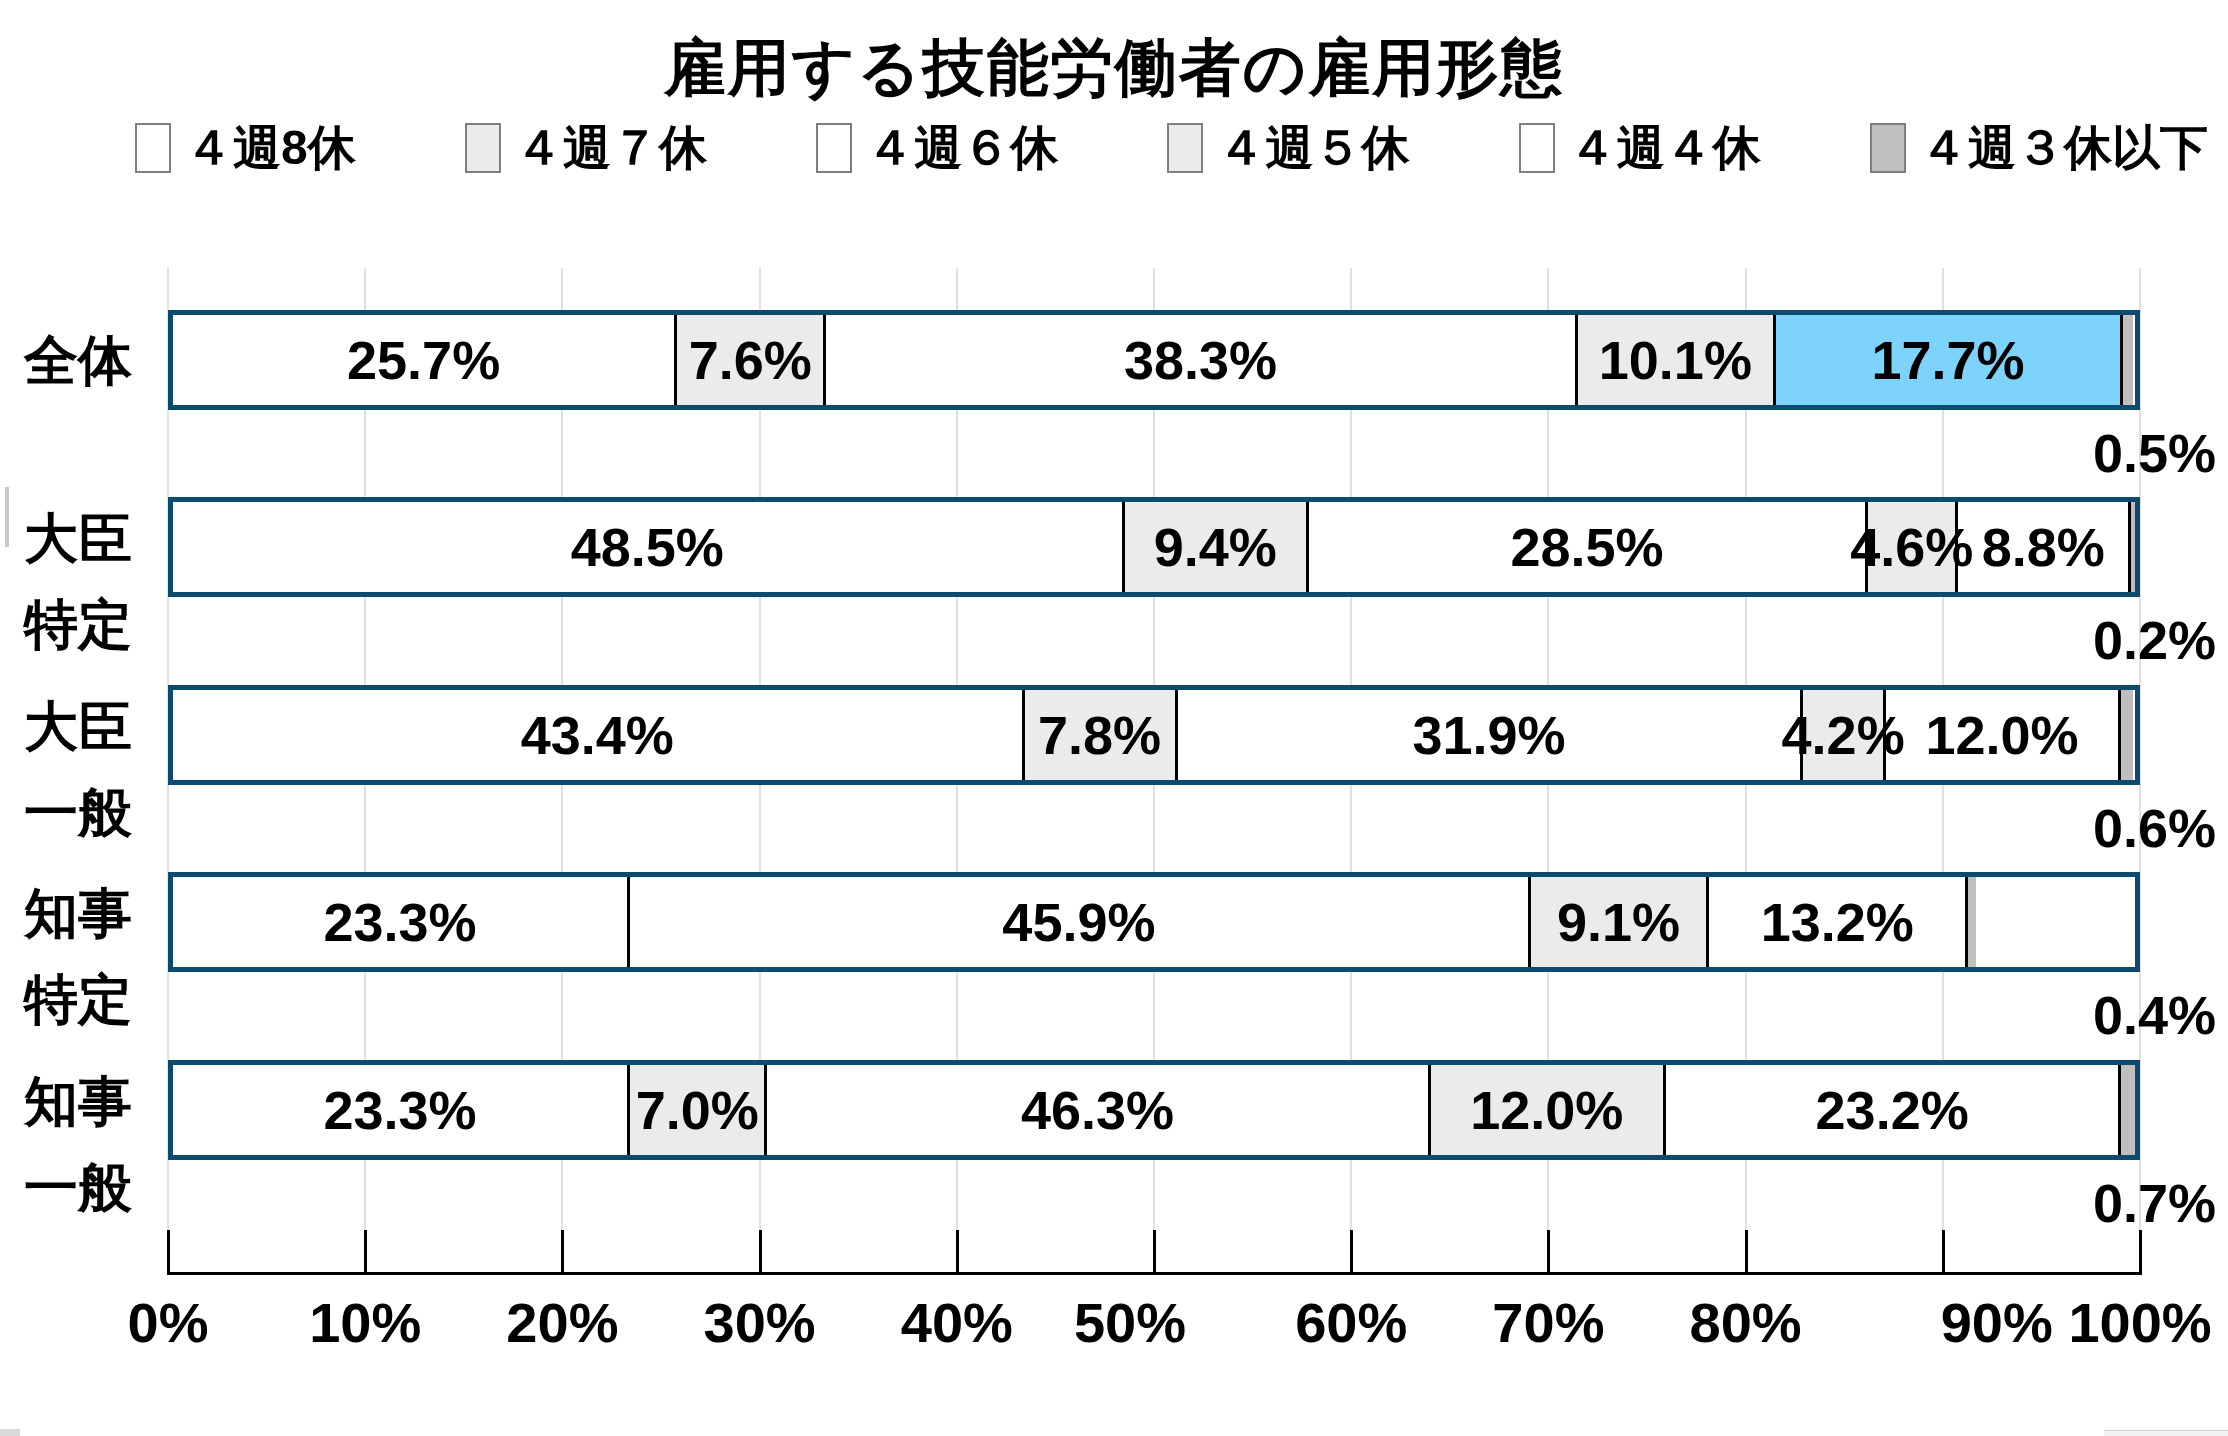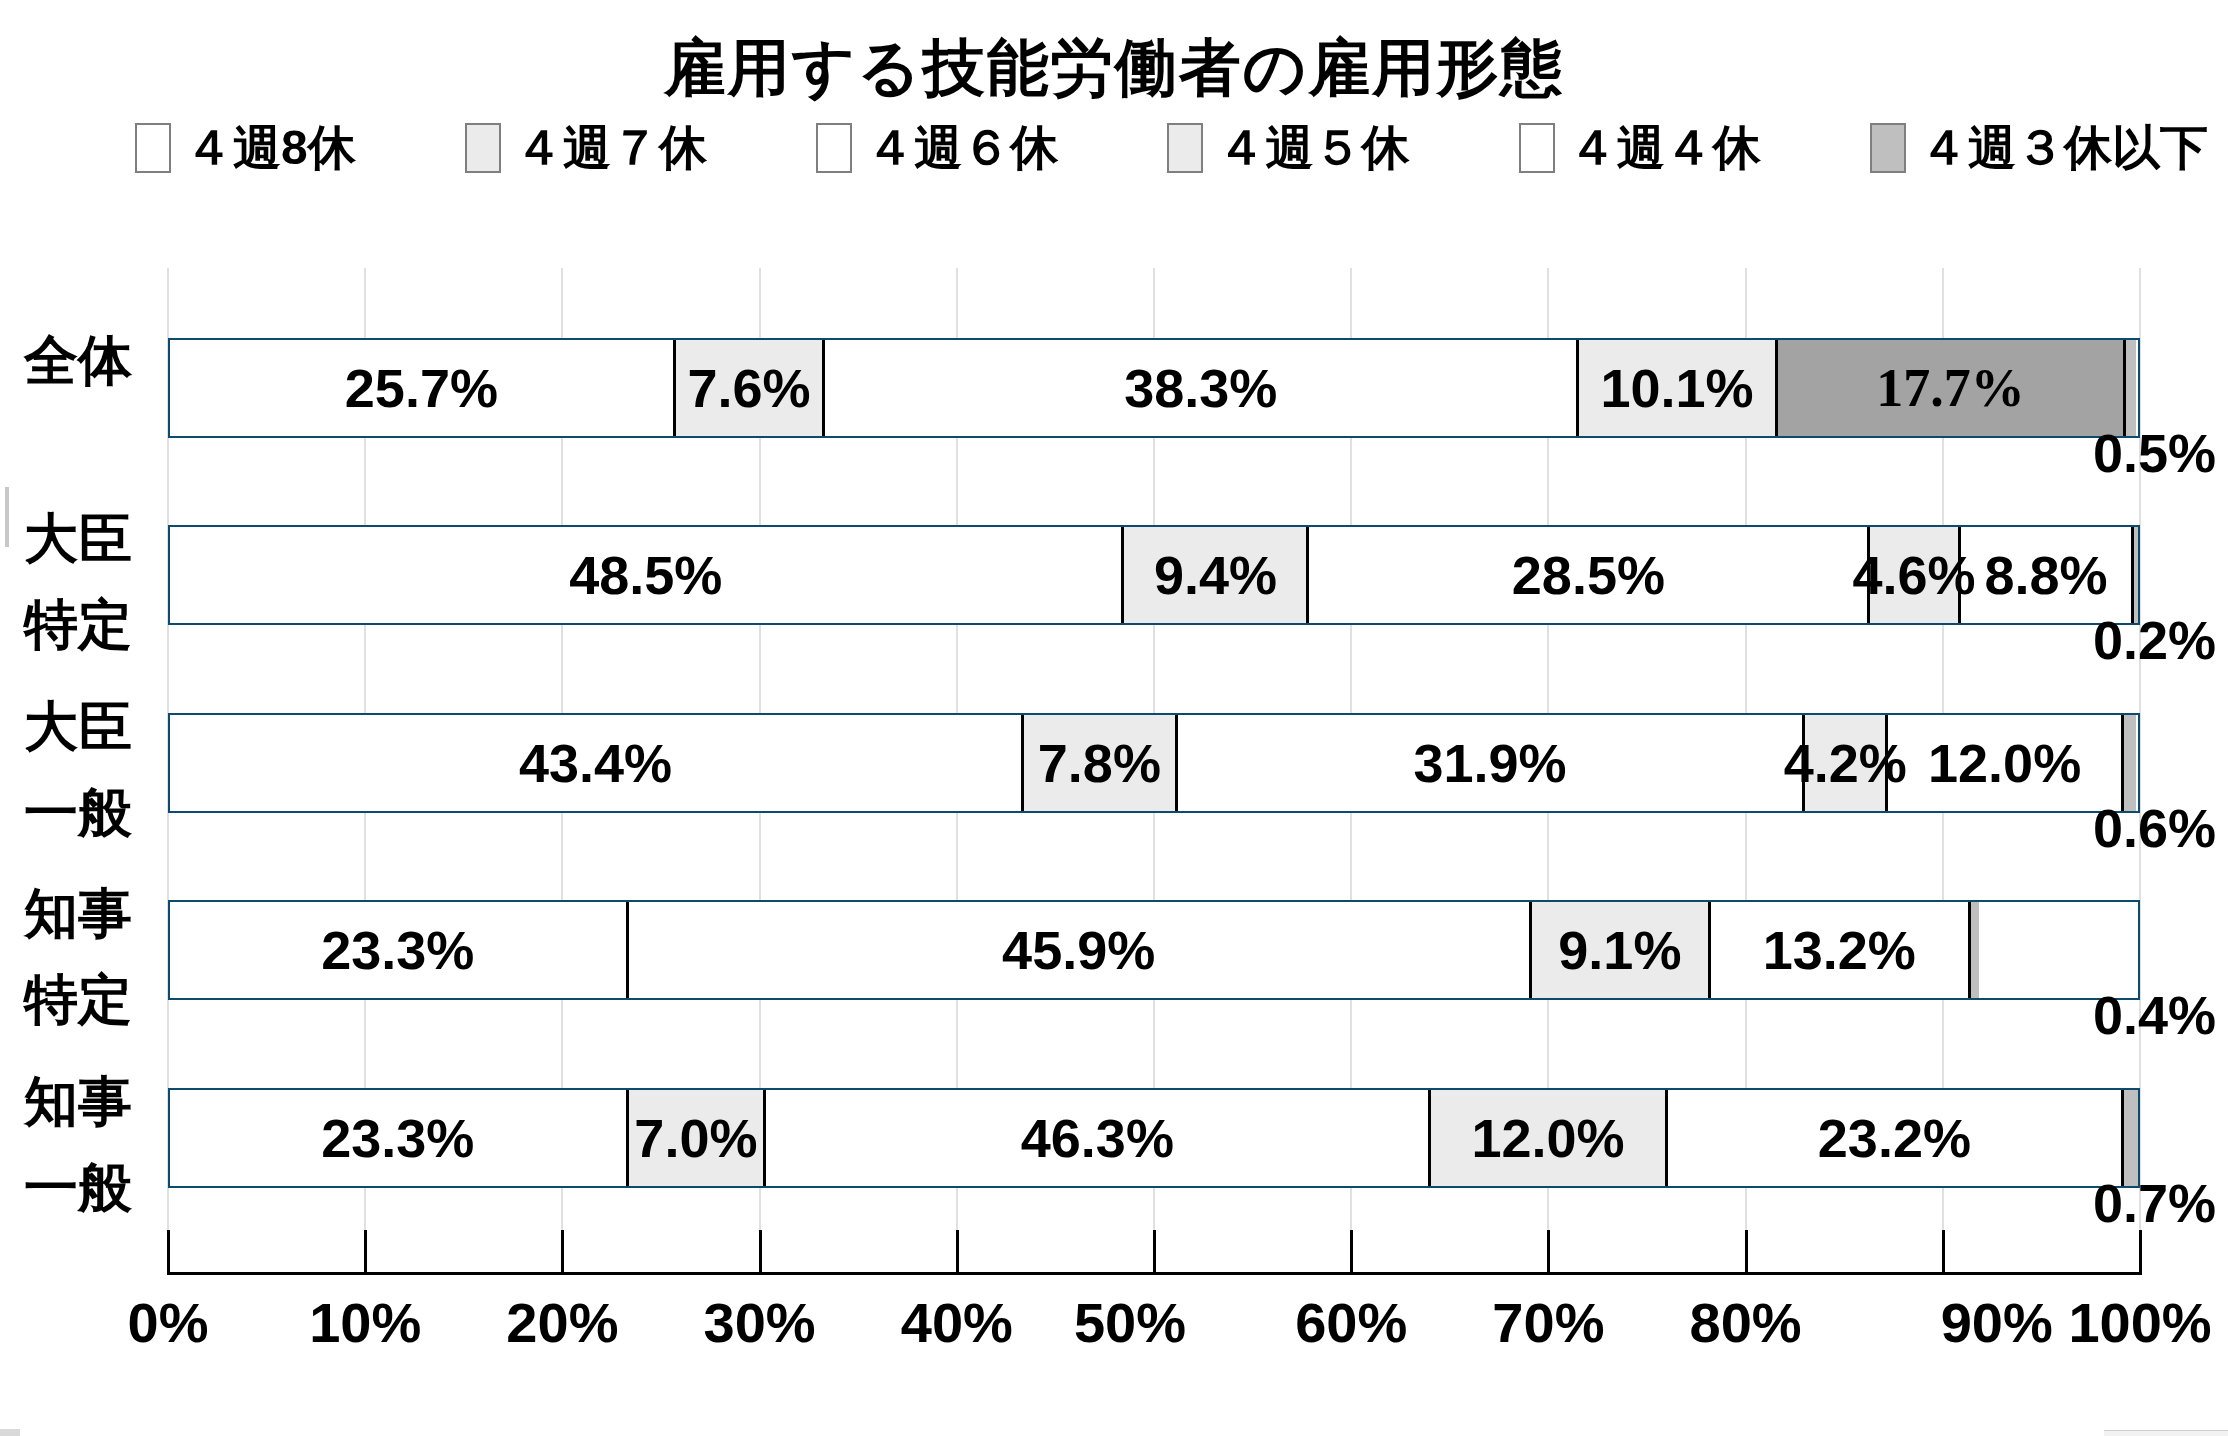--- a/index.html
+++ b/index.html
@@ -38,7 +38,7 @@
   }
   .bar{
     position:absolute;display:flex;
-    border:2px solid #0c4a6e;box-sizing:border-box;background:#fff;margin-top:28px;
+    border:5px solid #0c4a6e;box-sizing:border-box;background:#fff;
   }
   .bar-segment{
     position:relative;flex:0 0 auto;box-sizing:border-box;

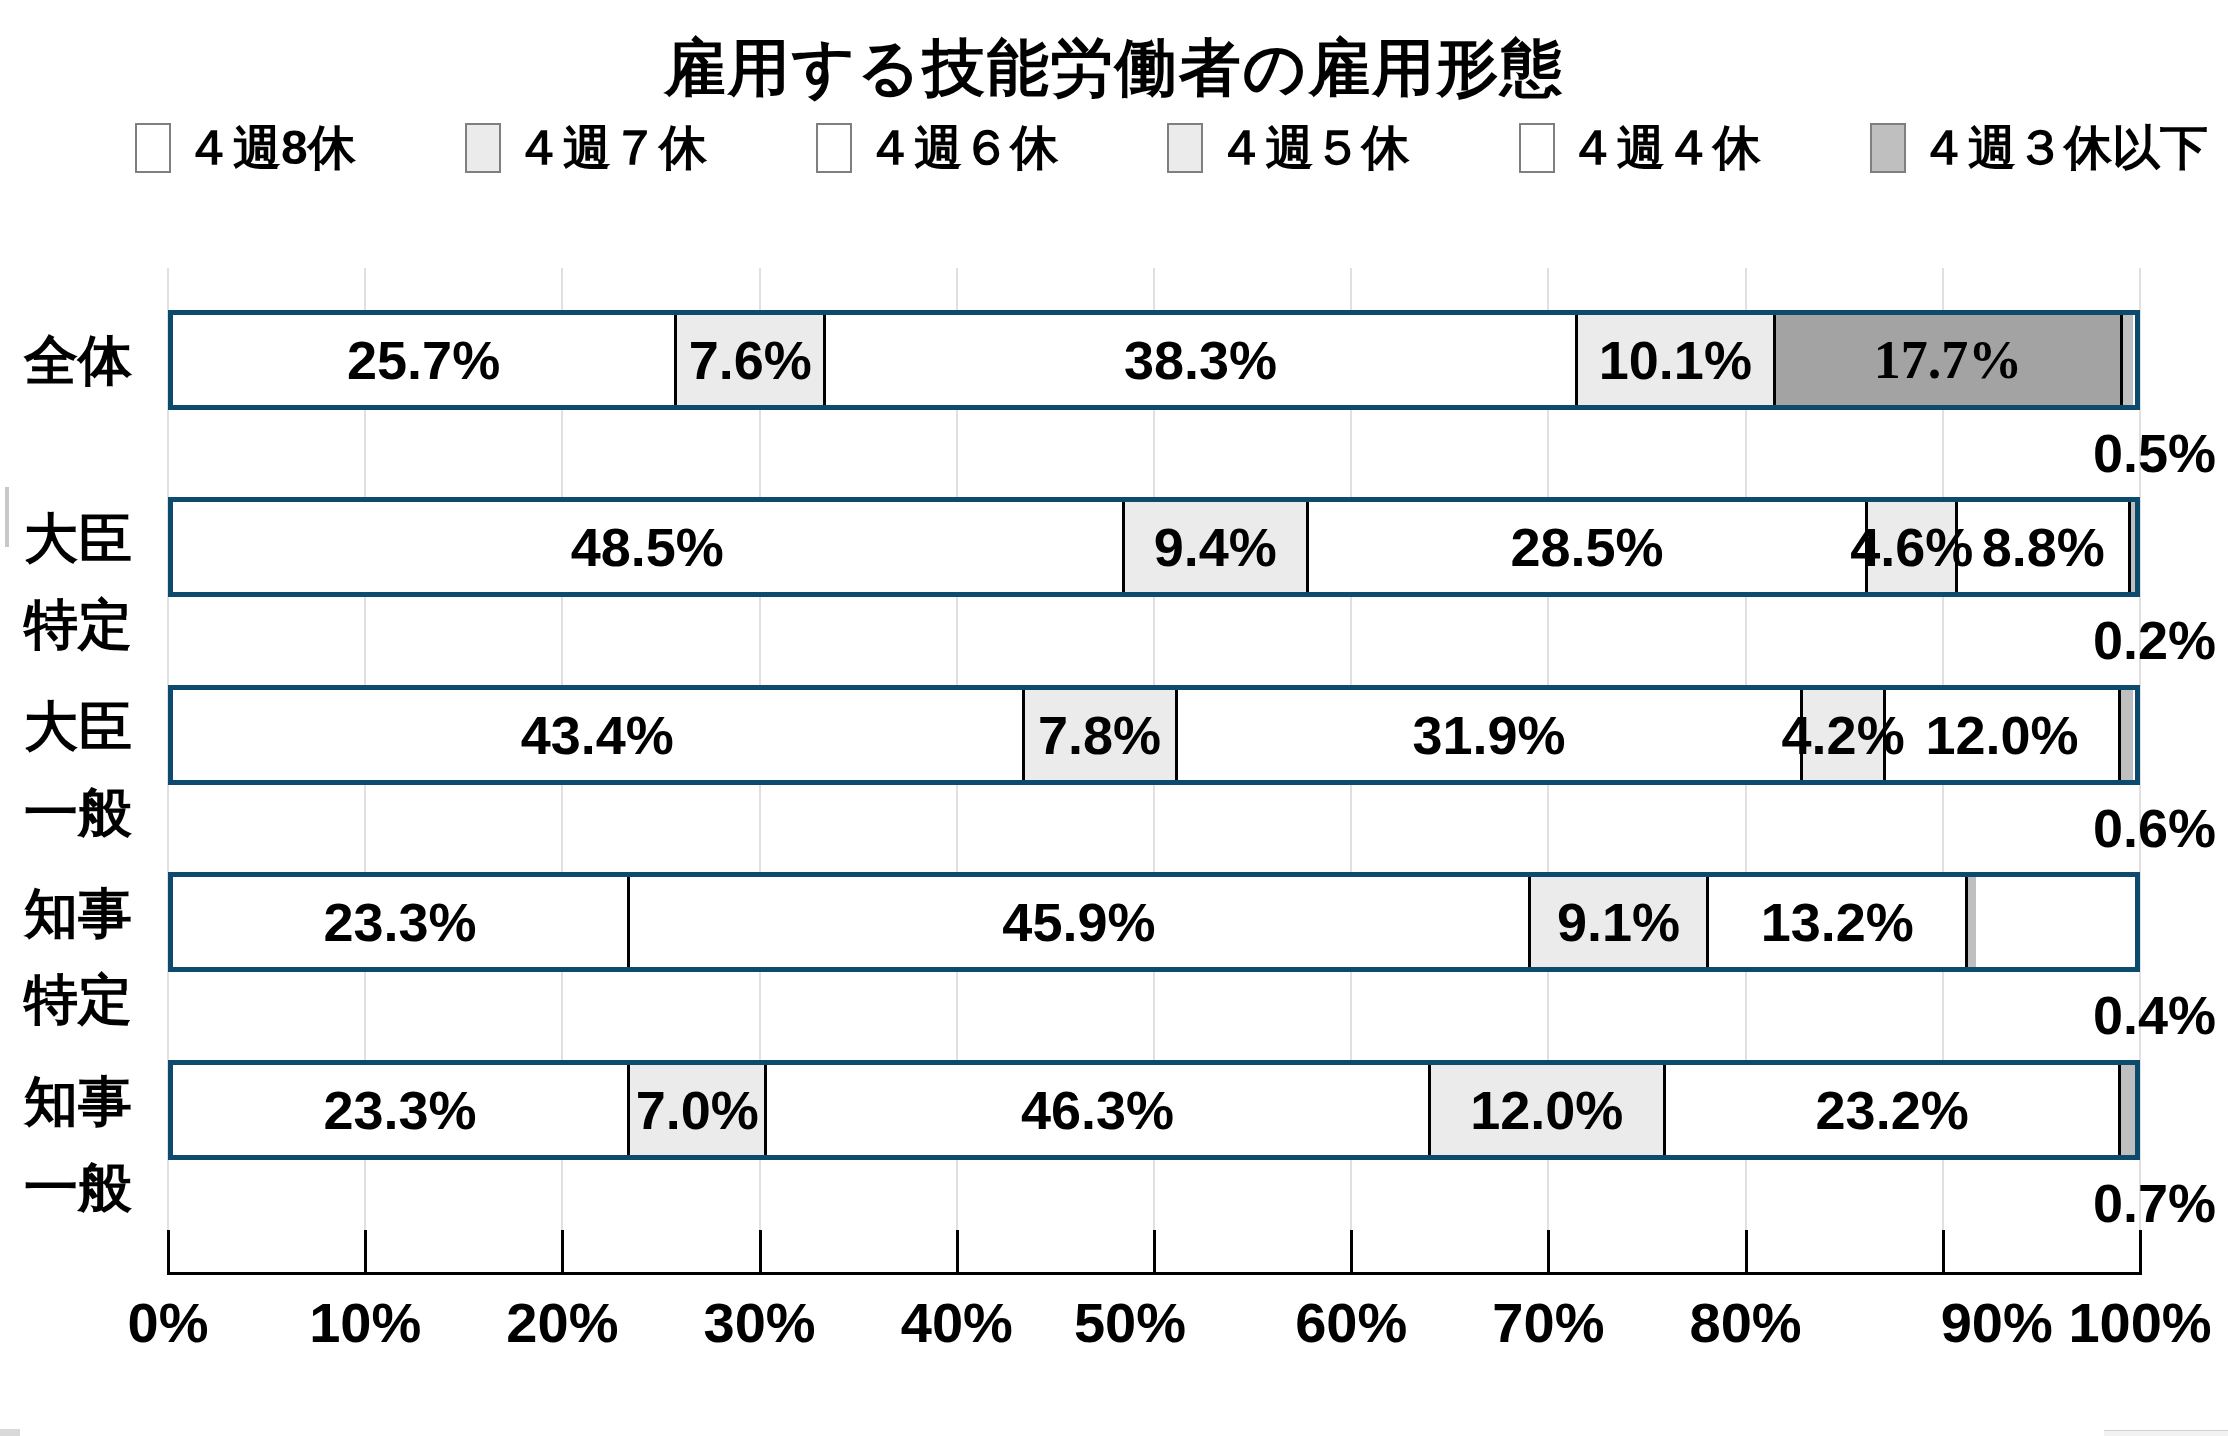--- a/index.html
+++ b/index.html
@@ -109,7 +109,7 @@
         <div class="bar-segment" style="width: 10.1%; background: rgb(235, 235, 235);">
           <span class="seg-label">10.1%</span>
         </div>
-        <div class="bar-segment" style="width: 17.7%; background: #a3a3a3; font-family: Liberation Serif, serif;">
+        <div class="bar-segment" style="width: 17.7%; background: #7dd3fc;">
           <span class="seg-label">17.7%</span>
         </div>
         <div class="bar-segment last" style="width: 0.5%; background: rgb(191, 191, 191);"></div>

